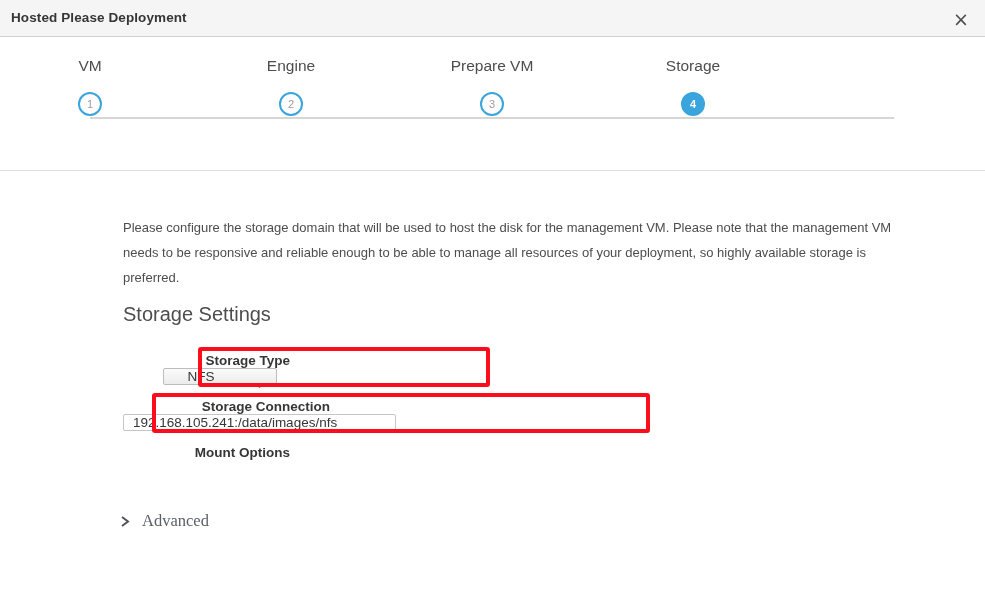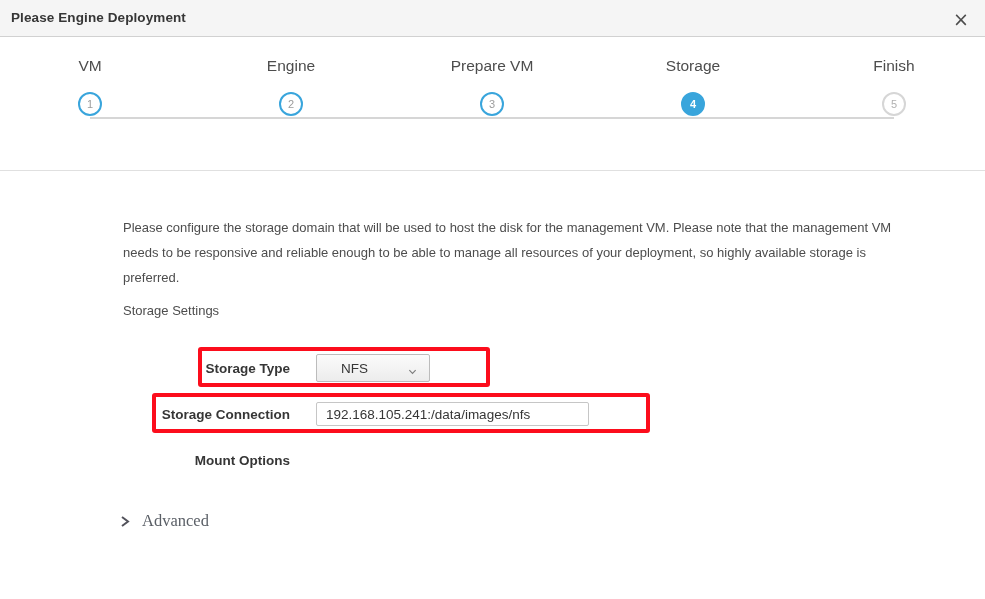--- a/index.html
+++ b/index.html
@@ -230,7 +230,7 @@
 <body>
 
 <div class="titlebar">
-  <div class="titlebar-title">Please Engine Deployment</div>
+  <div class="titlebar-title">Hosted Please Deployment</div>
   <div class="close-btn">×</div>
 </div>
 

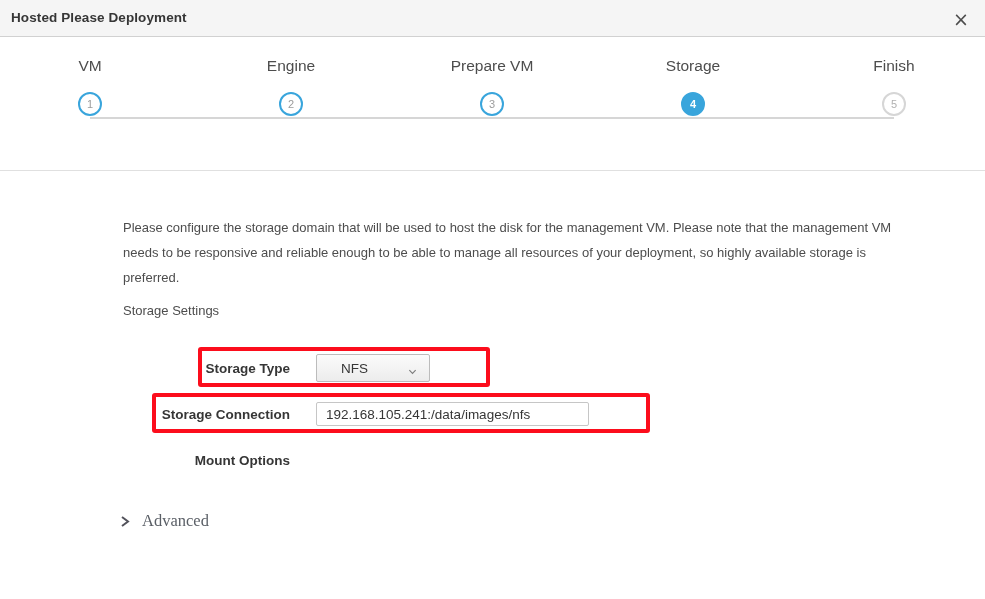--- a/index.html
+++ b/index.html
@@ -269,12 +269,6 @@
       </div>
     </div>
 
-    <div class="step" style="left:894px;">
-      <div class="step-label">Finish</div>
-      <div class="step-circle-wrap">
-        <div class="step-circle inactive">5</div>
-      </div>
-    </div>
   </div>
 </div>
 

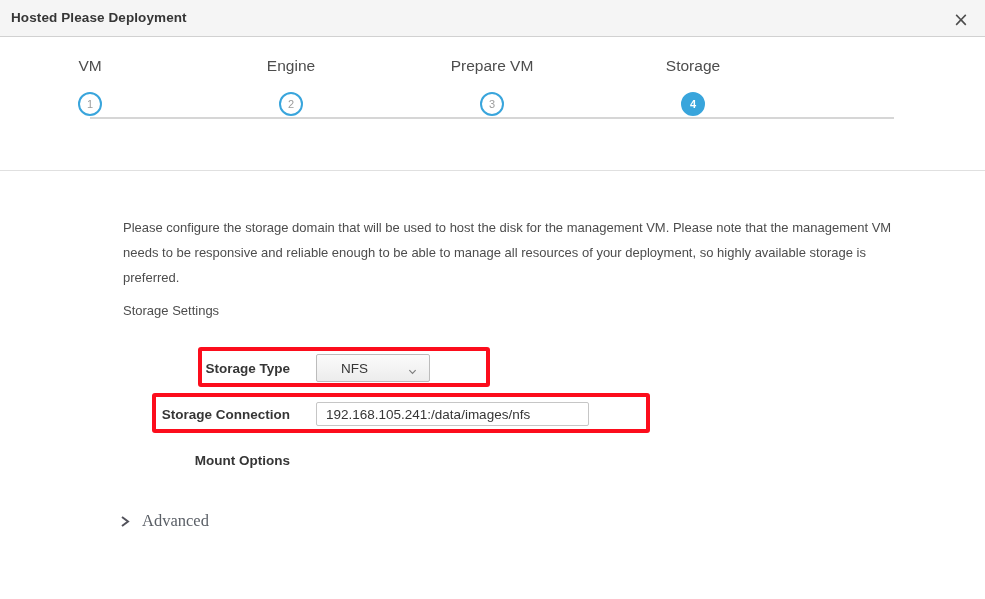--- a/index.html
+++ b/index.html
@@ -131,7 +131,7 @@
     position: absolute;
     left: 123px;
     top: 132px;
-    font-size: 13px;
+    font-size: 20px;
     color: #4d4d4d;
   }
 

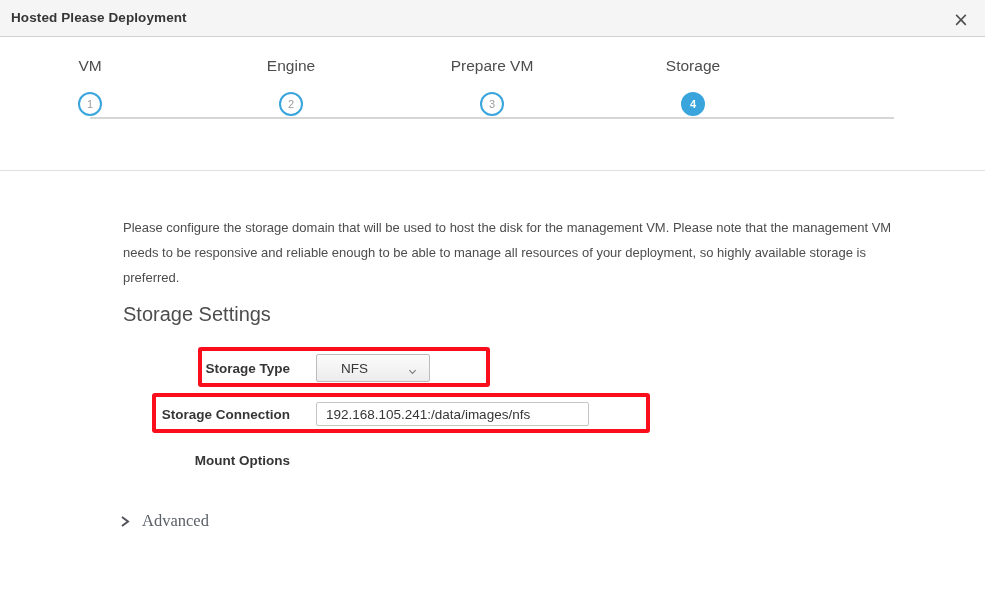--- a/index.html
+++ b/index.html
@@ -142,6 +142,7 @@
     height: 30px;
     display: flex;
     align-items: center;
+    flex-direction: column;
   }
   .field-label {
     width: 193px;

